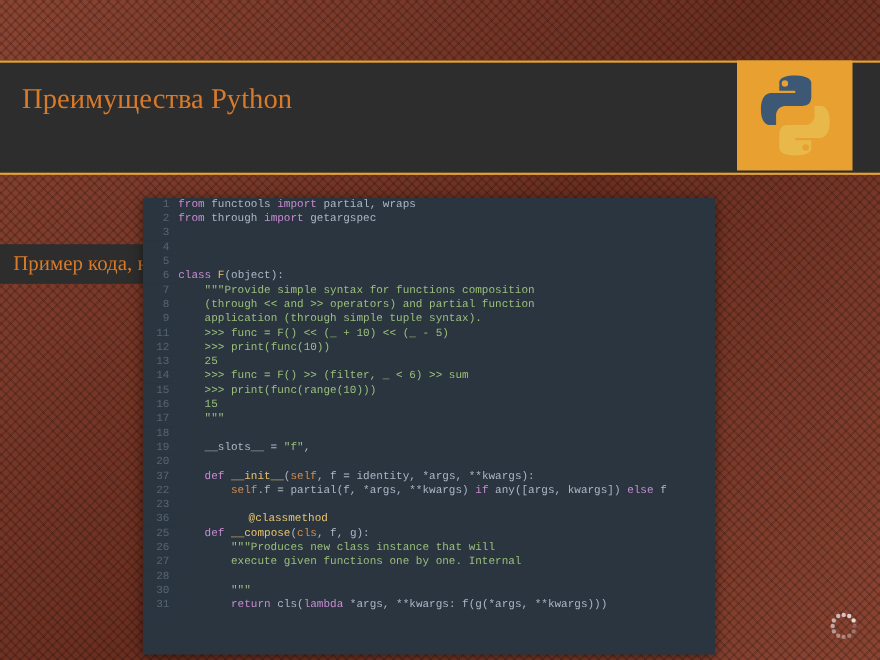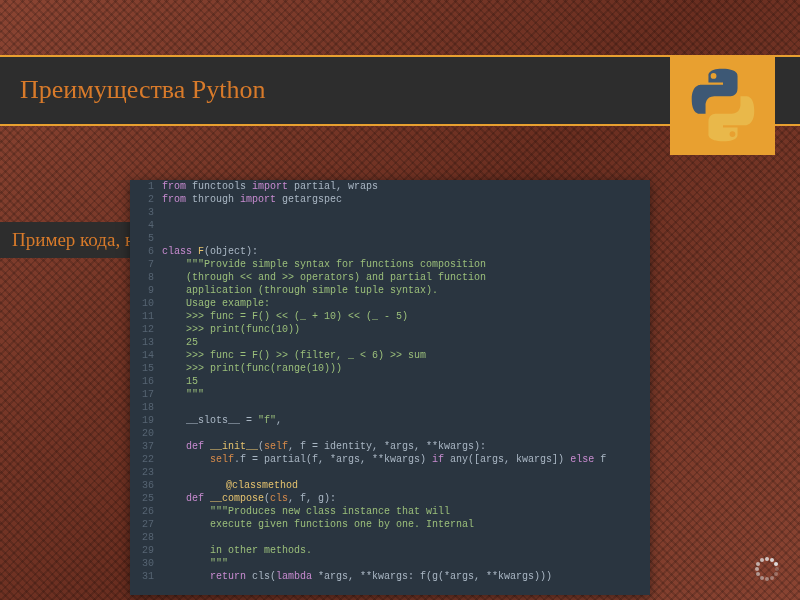--- a/index.html
+++ b/index.html
@@ -21,7 +21,7 @@
     top: 55px;
     left: 0;
     right: 0;
-    height: 71px;
+    height: 104px;
     background: #2d2d2d;
     border-top: 2px solid #e8a030;
     border-bottom: 2px solid #e8a030;

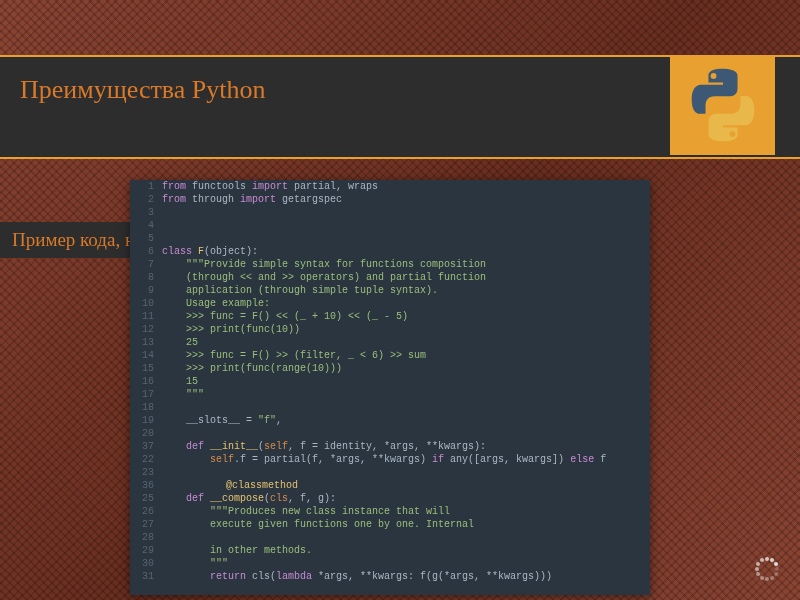--- a/index.html
+++ b/index.html
@@ -166,10 +166,6 @@
       <div class="code-line"><span>    </span><span class="st">application (through simple tuple syntax).</span></div>
     </div>
     <div class="code-row">
-      <div class="gutter">10</div>
-      <div class="code-line"><span>    </span><span class="st">Usage example:</span></div>
-    </div>
-    <div class="code-row">
       <div class="gutter">11</div>
       <div class="code-line"><span>    </span><span class="st">&gt;&gt;&gt; func = F() &lt;&lt; (_ + 10) &lt;&lt; (_ - 5)</span></div>
     </div>

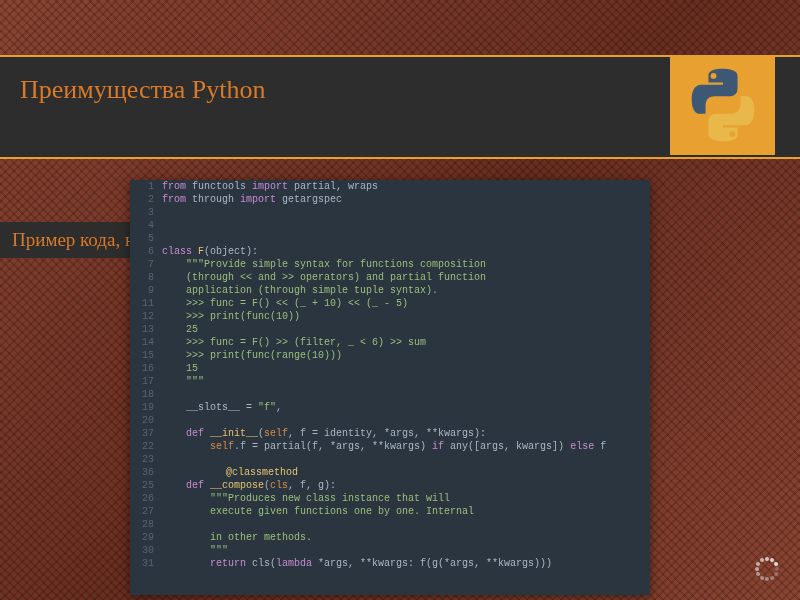--- a/index.html
+++ b/index.html
@@ -238,10 +238,6 @@
       <div class="code-line"><span>        </span></div>
     </div>
     <div class="code-row">
-      <div class="gutter">29</div>
-      <div class="code-line"><span>        </span><span class="st">in other methods.</span></div>
-    </div>
-    <div class="code-row">
       <div class="gutter">30</div>
       <div class="code-line"><span>        </span><span class="st">"""</span></div>
     </div>

